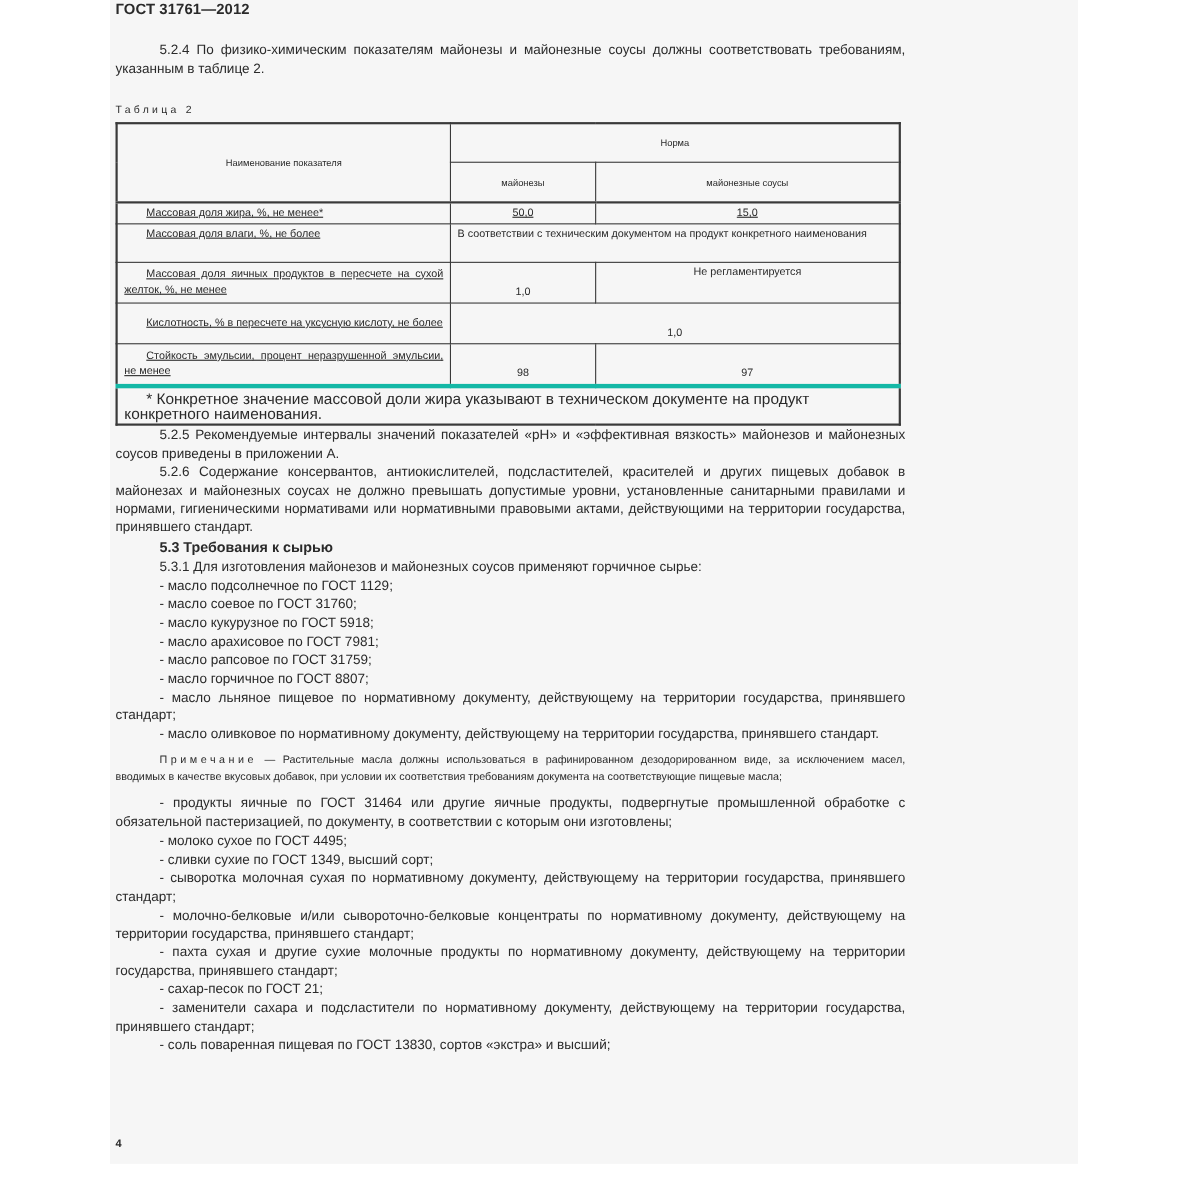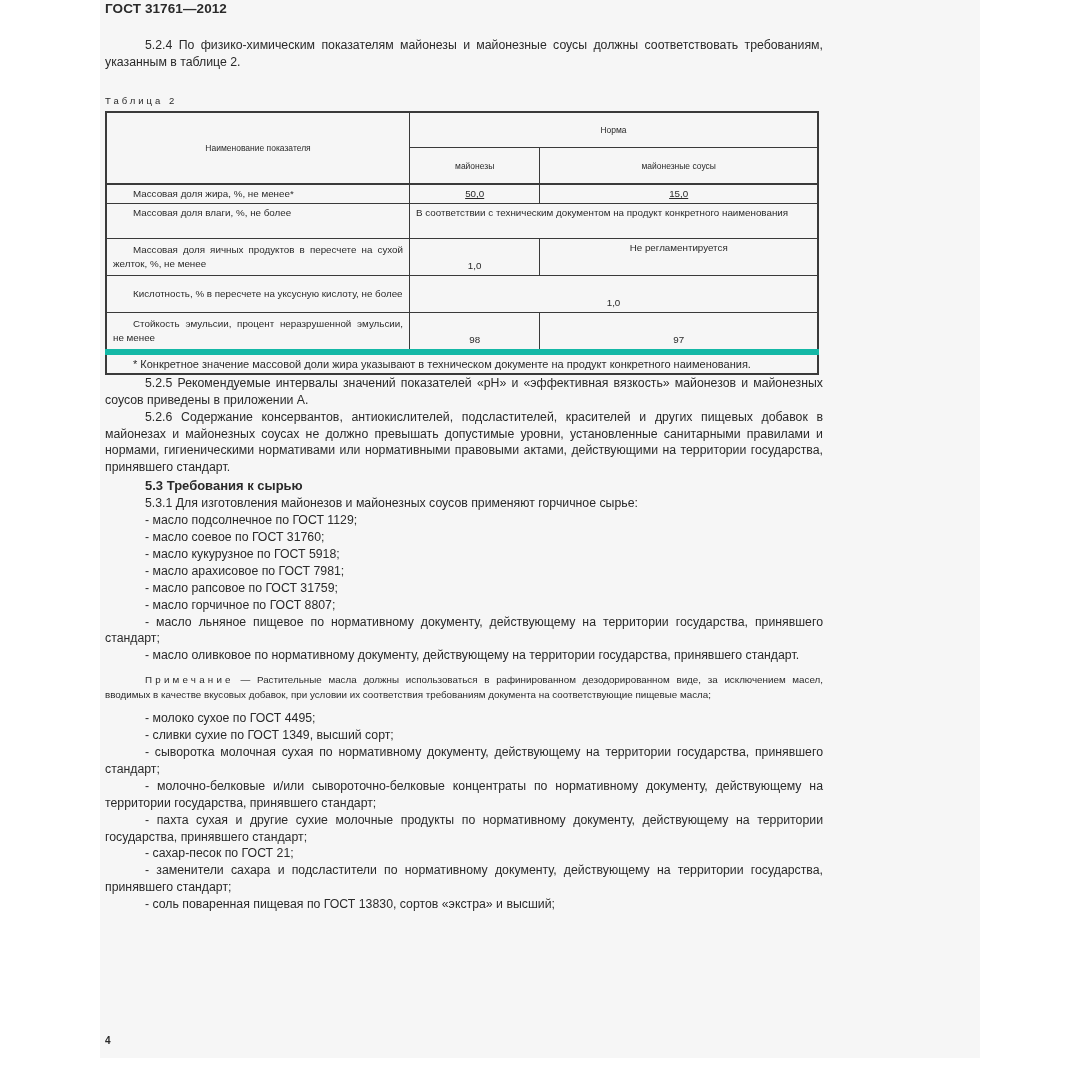--- a/index.html
+++ b/index.html
@@ -38,7 +38,7 @@
     th.h-norm { height: 28px; }
     th.h-sub { height: 28px; }
     .thick-top td { border-top: 2px solid #3a3a3a; }
-    td.name { text-align: justify; text-indent: 20px; }
+    td.name { text-align: justify; text-indent: 20px; text-decoration: underline; }
     td.c { text-align: center; vertical-align: bottom; }
     td.cm { text-align: center; text-decoration: underline; }
     td.left { text-align: left; vertical-align: top; }

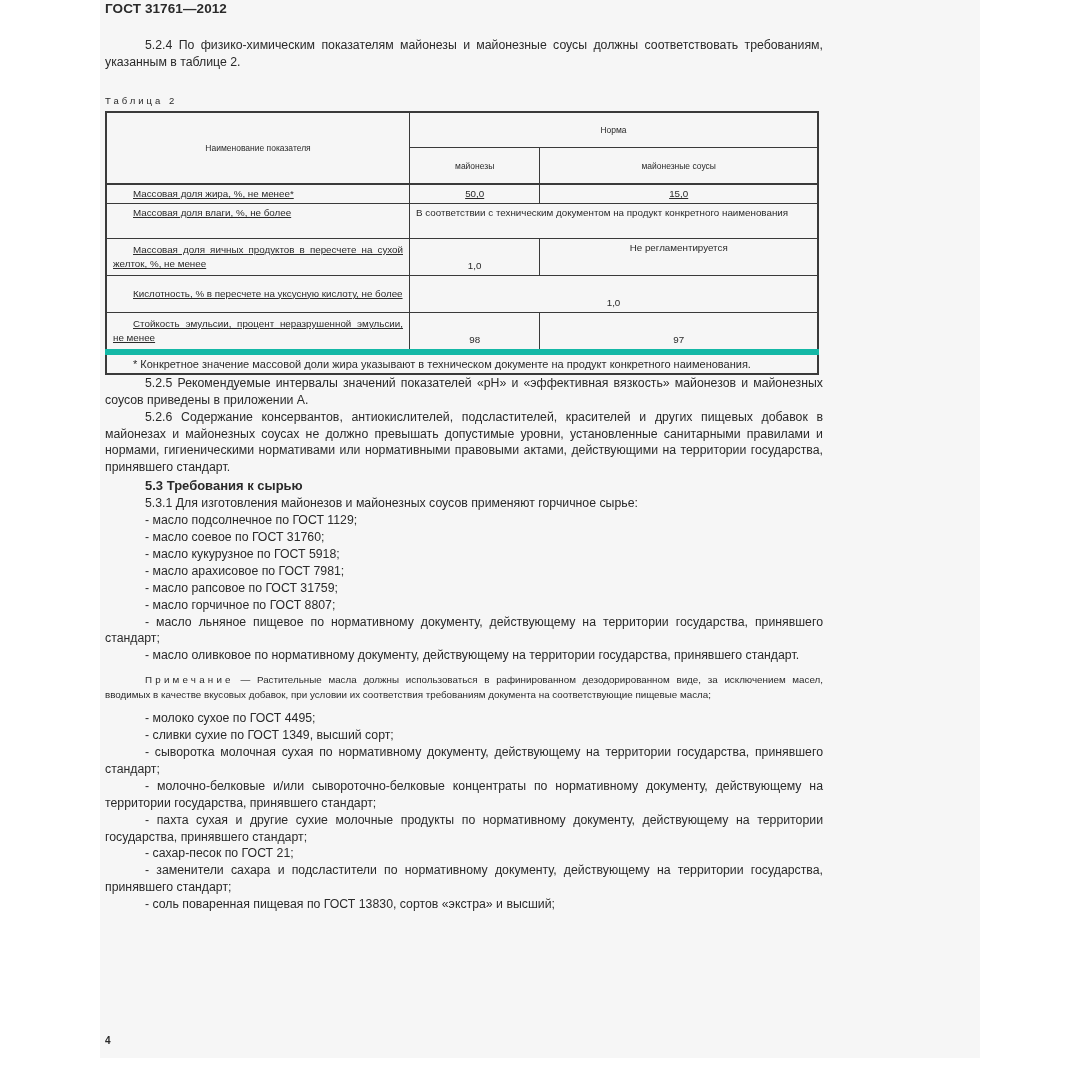--- a/index.html
+++ b/index.html
@@ -43,7 +43,7 @@
     td.cm { text-align: center; text-decoration: underline; }
     td.left { text-align: left; vertical-align: top; }
     td.top-c { text-align: center; vertical-align: top; }
-    td.footnote { text-indent: 20px; font-size: 11px; border-top: 6px solid #14b8a6; margin-top: 44px; }
+    td.footnote { text-indent: 20px; font-size: 14px; border-top: 4px solid #14b8a6; margin-top: 44px; }
     .section-head { font-weight: bold; font-size: 13px; margin-top: 2px; text-indent: 40px; }
     .list-item { text-indent: 40px; }
     .note { font-size: 9.8px; line-height: 15px; margin-top: 8px; margin-bottom: 8px; text-indent: 40px; text-align: justify; }

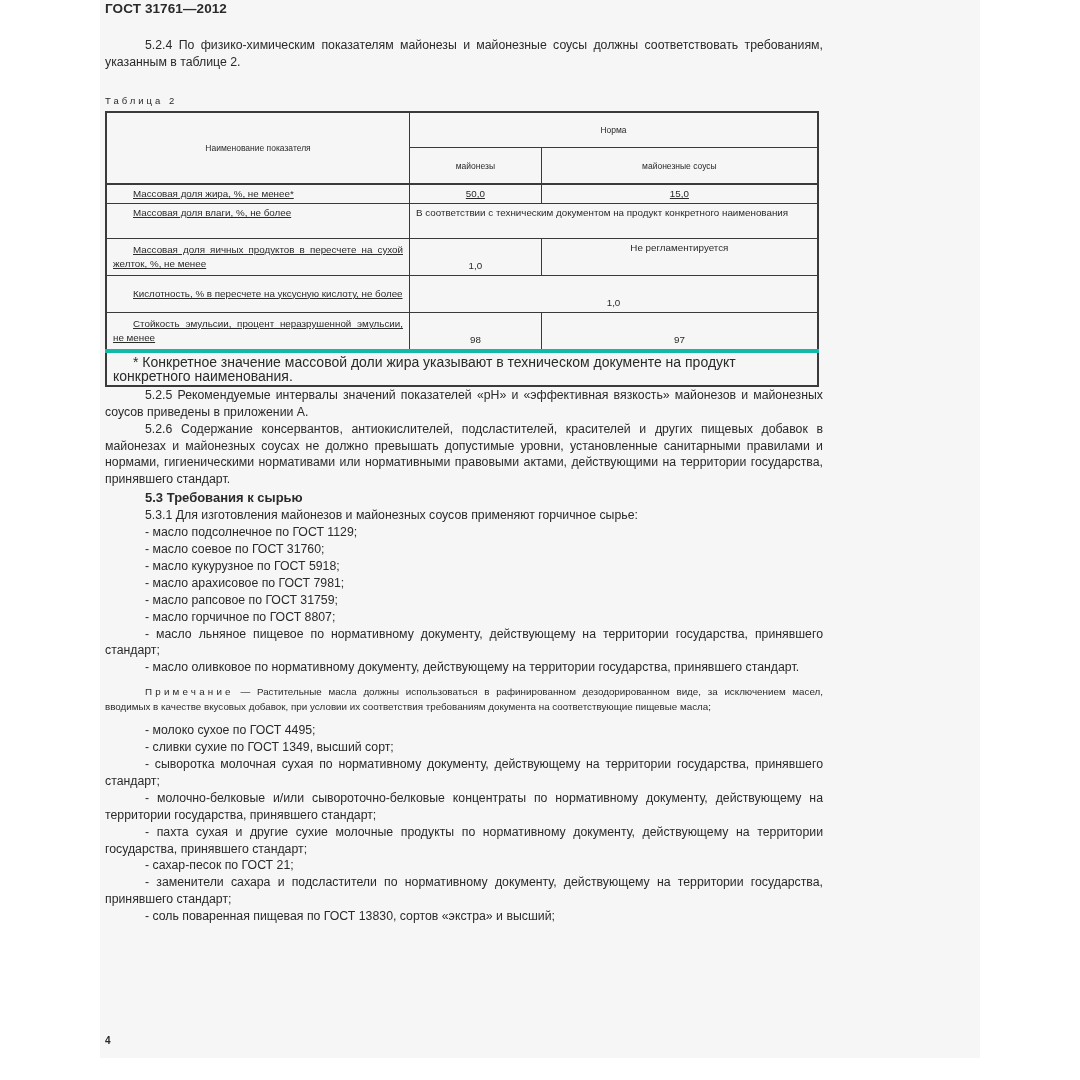--- a/index.html
+++ b/index.html
@@ -120,6 +120,7 @@
     <span class="note-label">Примечание</span><span> — Растительные масла должны использоваться в рафинированном дезодорированном виде, за исключением масел, вводимых в качестве вкусовых добавок, при условии их соответствия требованиям документа на соответствующие пищевые масла;</span>
   </div>
 
+  <p class="list-item">- продукты яичные по ГОСТ 31464 или другие яичные продукты, подвергнутые промышленной обработке с обязательной пастеризацией, по документу, в соответствии с которым они изготовлены;</p>
   <p class="list-item">- молоко сухое по ГОСТ 4495;</p>
   <p class="list-item">- сливки сухие по ГОСТ 1349, высший сорт;</p>
   <p class="list-item">- сыворотка молочная сухая по нормативному документу, действующему на территории государства, принявшего стандарт;</p>

